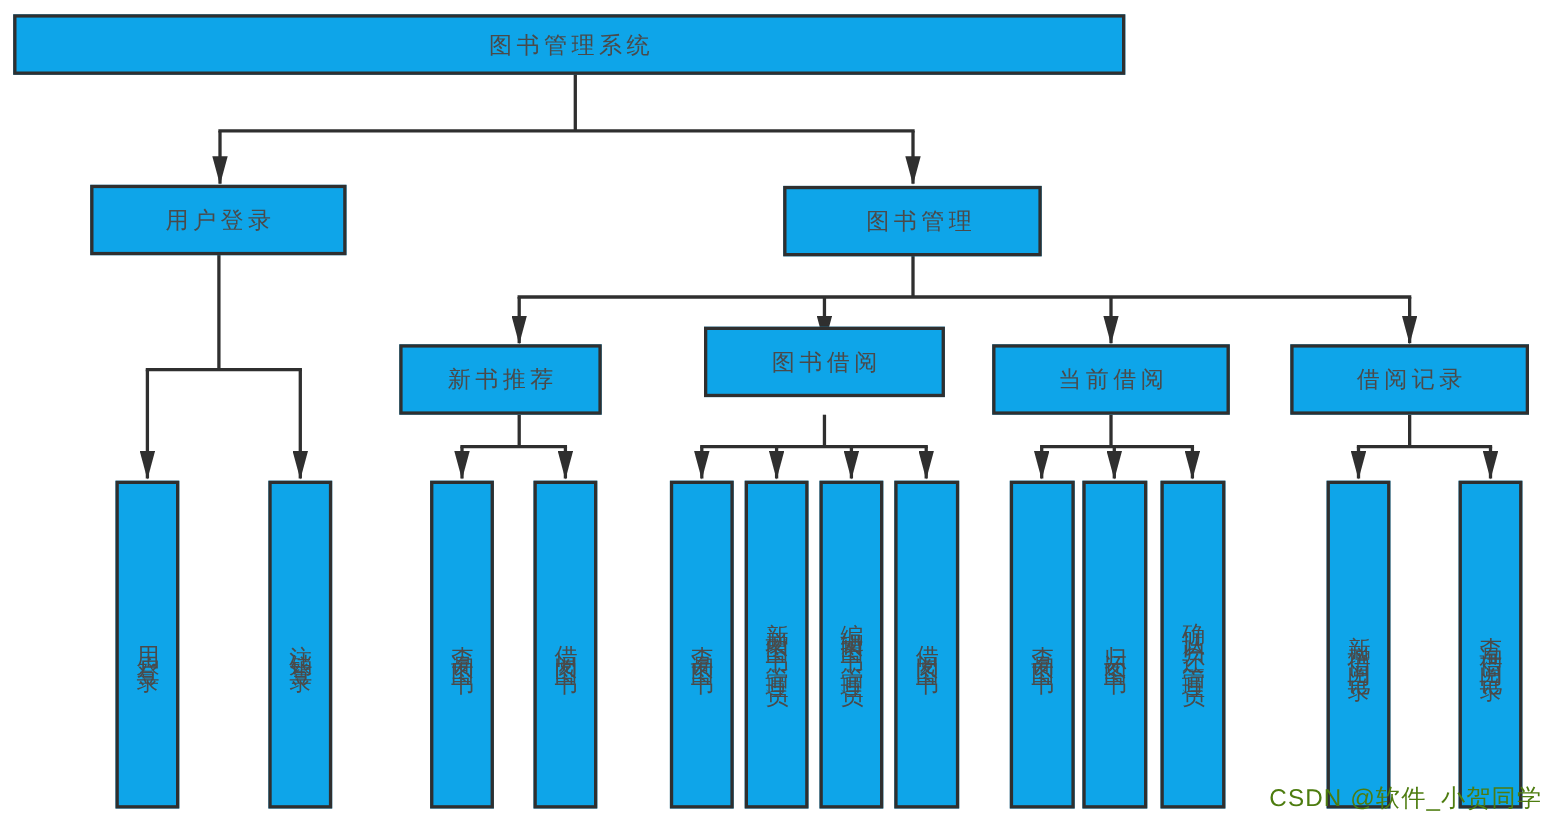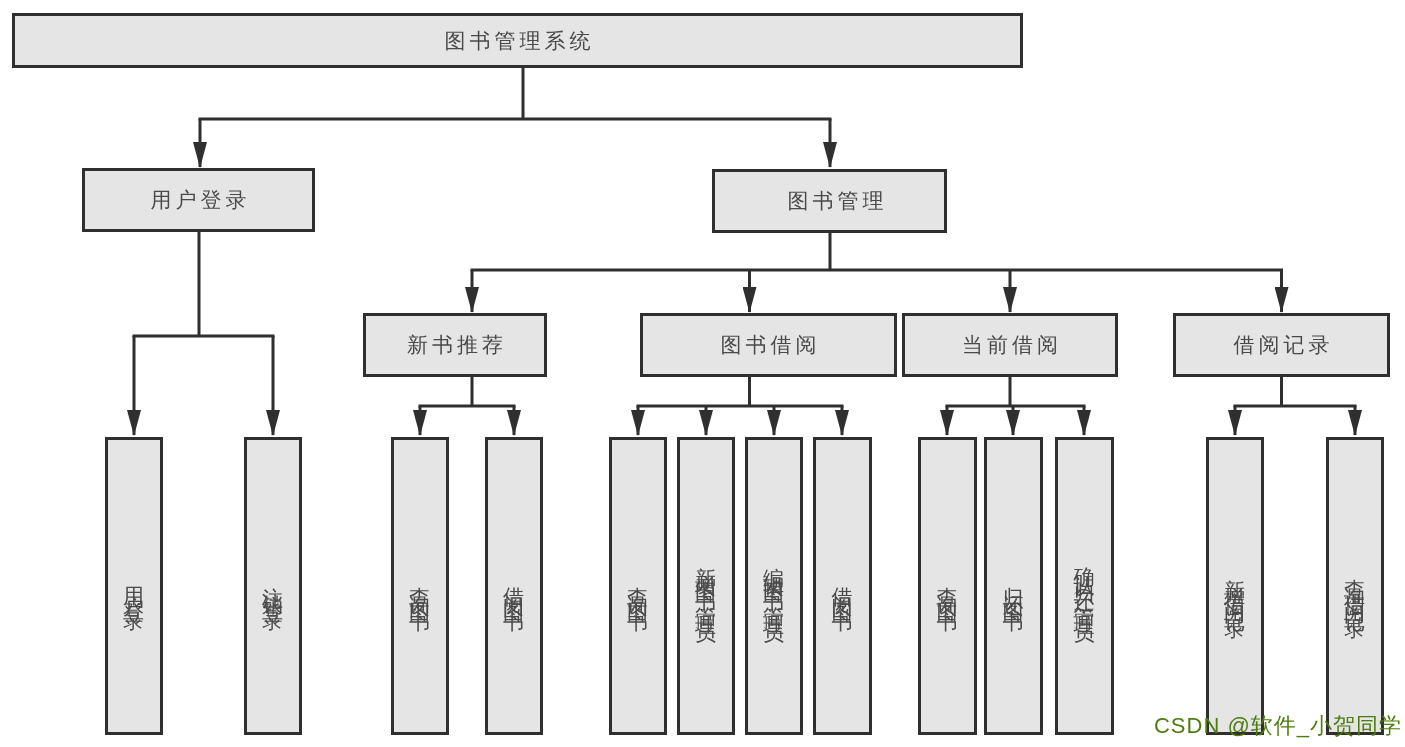--- a/index.html
+++ b/index.html
@@ -14,7 +14,7 @@
   .node {
     position: absolute;
     box-sizing: border-box;
-    background: #e5e5e5;
+    background: #0ea5e9;
     border: 3px solid #2f2f2f;
     display: flex;
     align-items: center;

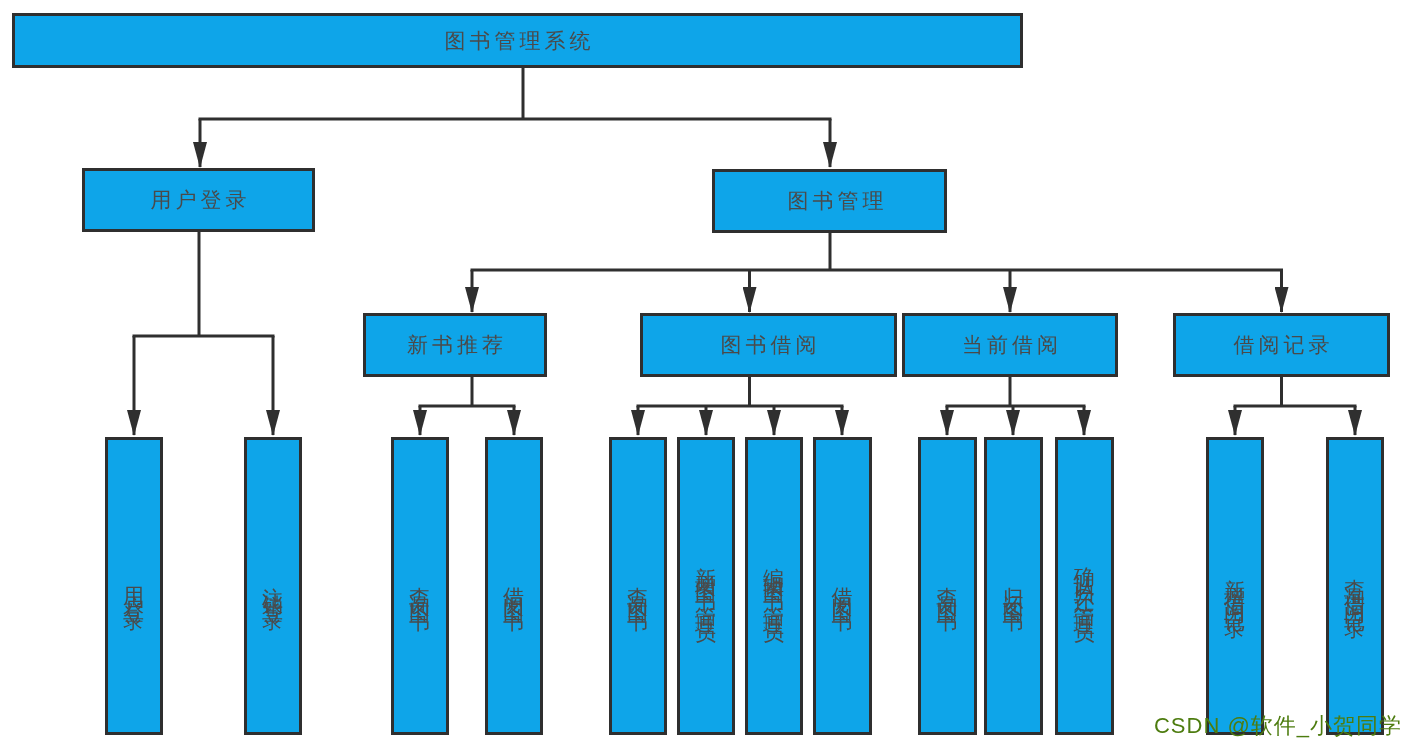--- a/index.html
+++ b/index.html
@@ -136,7 +136,7 @@
   <div class="node" style="left:363px; top:313px; width:184px; height:64px;text-align:center;">
     <span class="h-label">新书推荐</span>
   </div>
-  <div class="node" style="left:640px; top:313px; width:257px; height:64px;">
+  <div class="node" style="left:640px; top:297px; width:219px; height:64px;">
     <span class="h-label">图书借阅</span>
   </div>
   <div class="node" style="left:902px; top:313px; width:216px; height:64px;">

